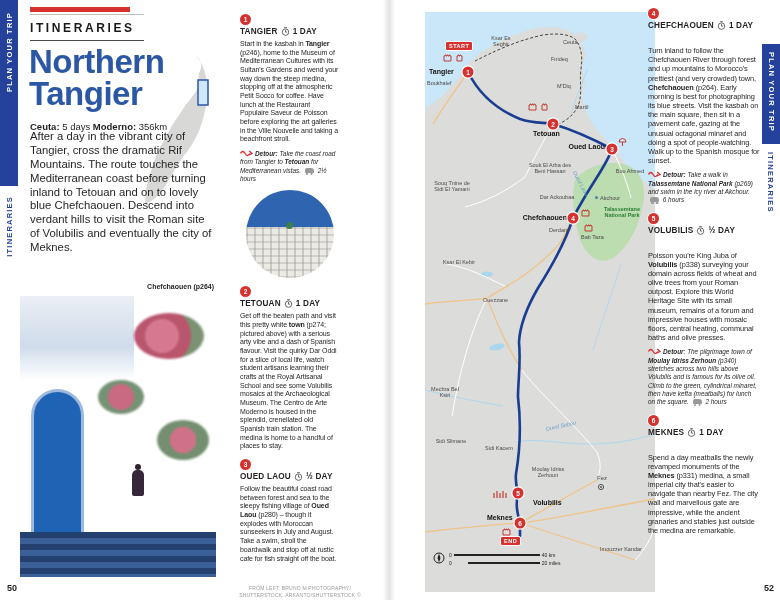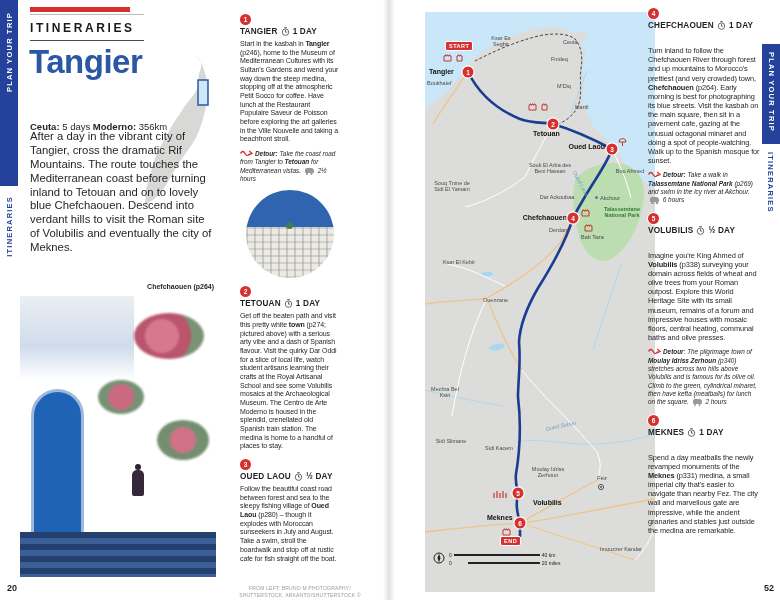--- a/index.html
+++ b/index.html
@@ -105,6 +105,7 @@
   <div class="redtab"></div>
   <div class="kicker">ITINERARIES</div>
   <div class="title">
+    <div>Northern</div>
     <div>Tangier</div>
   </div>
 

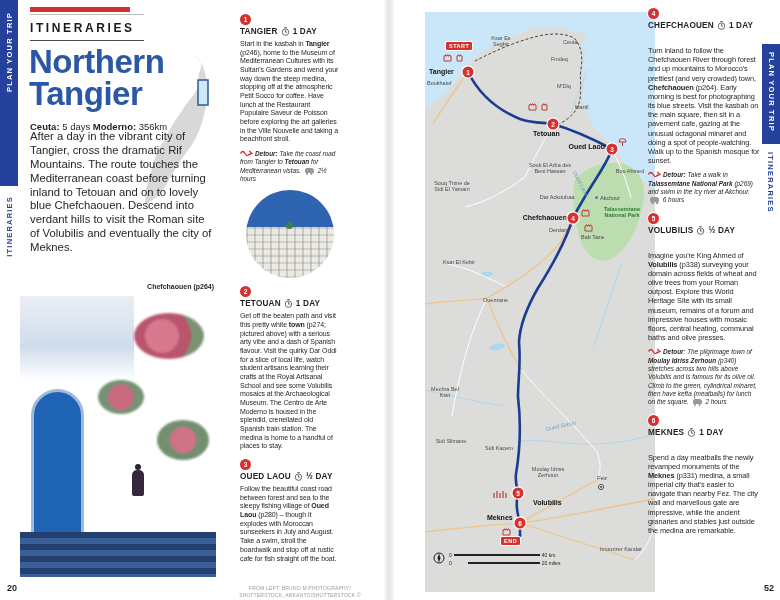--- a/index.html
+++ b/index.html
@@ -336,7 +336,7 @@
           </svg>
         <span>½ DAY</span>
       </div>
-      <div class="body"><span>Imagine you're King Ahmed of </span><span class="b">Volubilis</span><span> (p338) surveying your domain across fields of wheat and olive trees from your Roman outpost. Explore this World Heritage Site with its small museum, remains of a forum and impressive houses with mosaic floors, central heating, communal baths and olive presses.</span></div>
+      <div class="body"><span>Poisson you're King Juba of </span><span class="b">Volubilis</span><span> (p338) surveying your domain across fields of wheat and olive trees from your Roman outpost. Explore this World Heritage Site with its small museum, remains of a forum and impressive houses with mosaic floors, central heating, communal baths and olive presses.</span></div>
       <div class="det">
         <svg class="arrow" width="13" height="8" viewBox="0 0 13 8">
             <path d="M.5 4.5 C2 1.8 3.6 1.8 5.1 4.5 C6.6 7.2 8.2 7.2 9.7 4.5" fill="none" stroke="#d6302f" stroke-width="1.3"></path>

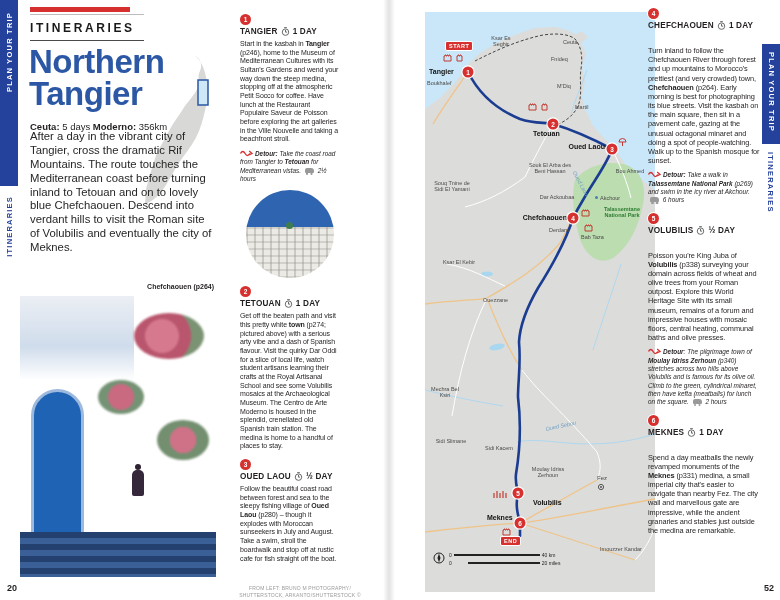--- a/index.html
+++ b/index.html
@@ -365,7 +365,7 @@
     <div>FROM LEFT: BRUNO M PHOTOGRAPHY/</div>
     <div>SHUTTERSTOCK, ARKANTO/SHUTTERSTOCK ©</div>
   </div>
-  <div class="pnum pnumL">20</div>
+  <div class="pnum pnumL">50</div>
   <div class="pnum pnumR">52</div>
 
 </div>

